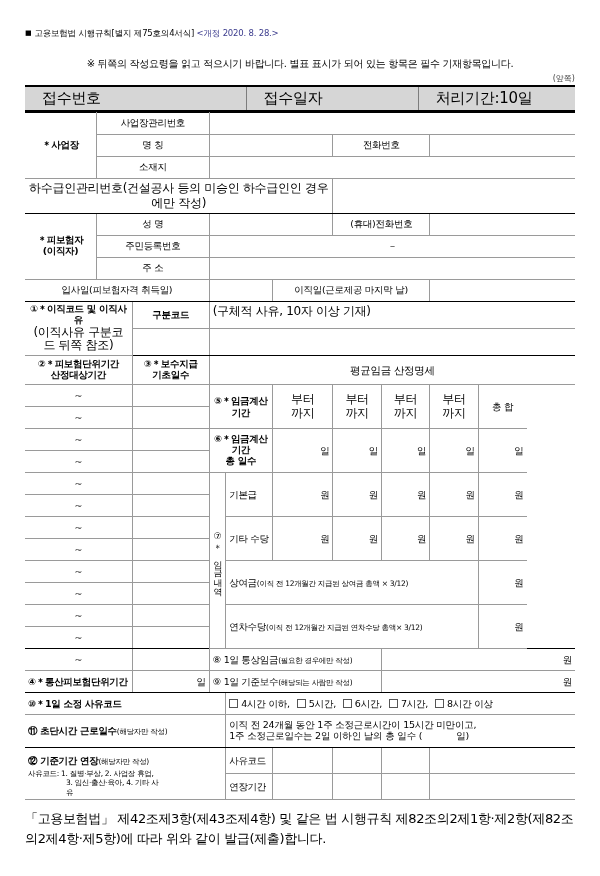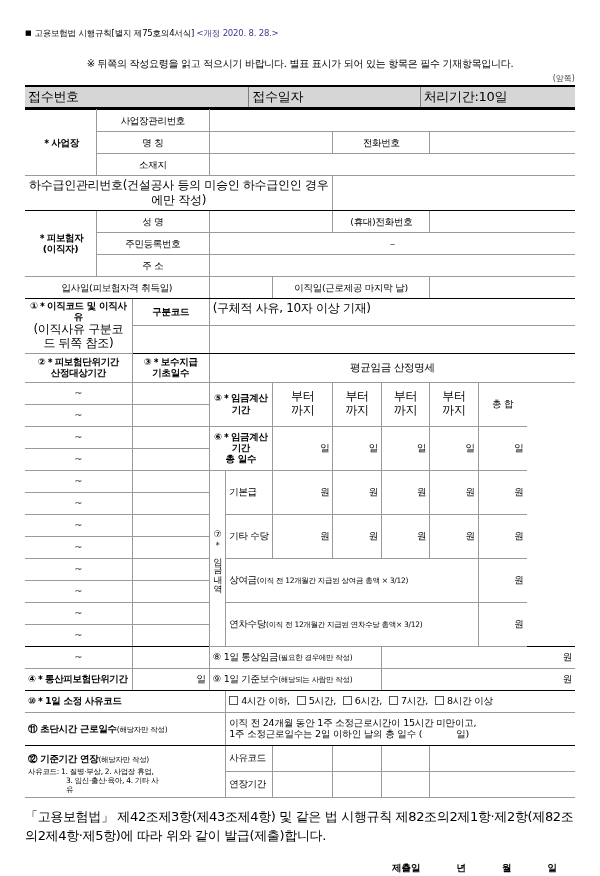--- a/index.html
+++ b/index.html
@@ -93,8 +93,8 @@
     border-top: none;
     border-bottom: none;
     height: 16px;
-    font-size: 13px;
-    padding-left: 3px;
+    font-size: 15px;
+    padding-left: 17px;
   }
   .receipt td:first-child { border-left: none; }
   .receipt td:last-child  { border-right: none; }

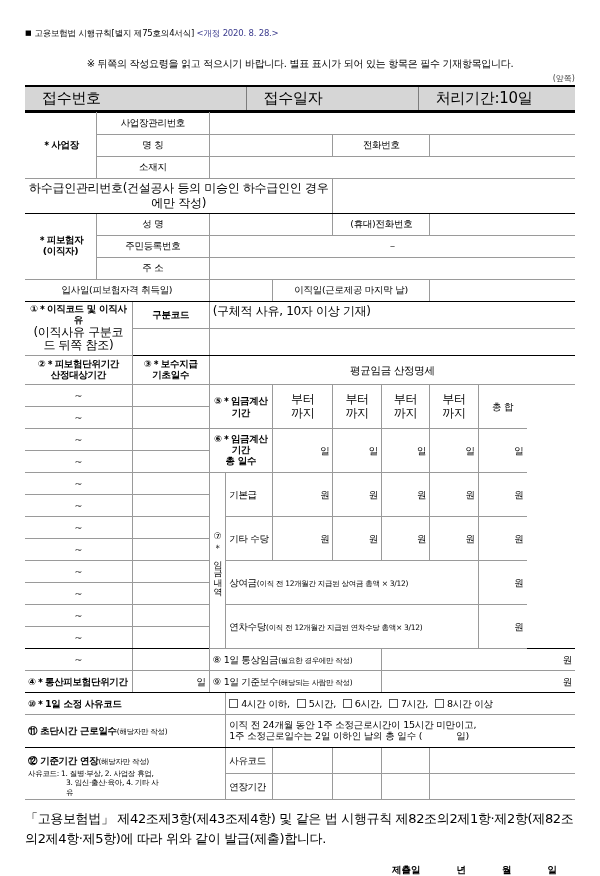--- a/index.html
+++ b/index.html
@@ -433,9 +433,6 @@
 
   <div class="statement">「고용보험법」 제42조제3항(제43조제4항) 및 같은 법 시행규칙 제82조의2제1항·제2항(제82조의2제4항·제5항)에 따라 위와 같이 발급(제출)합니다.</div>
 
-  <div class="submit-date">
-    <span>제출일</span><span class="sp1"></span><span>년</span><span class="sp2"></span><span>월</span><span class="sp2"></span><span>일</span>
-  </div>
 
 </div>
 

